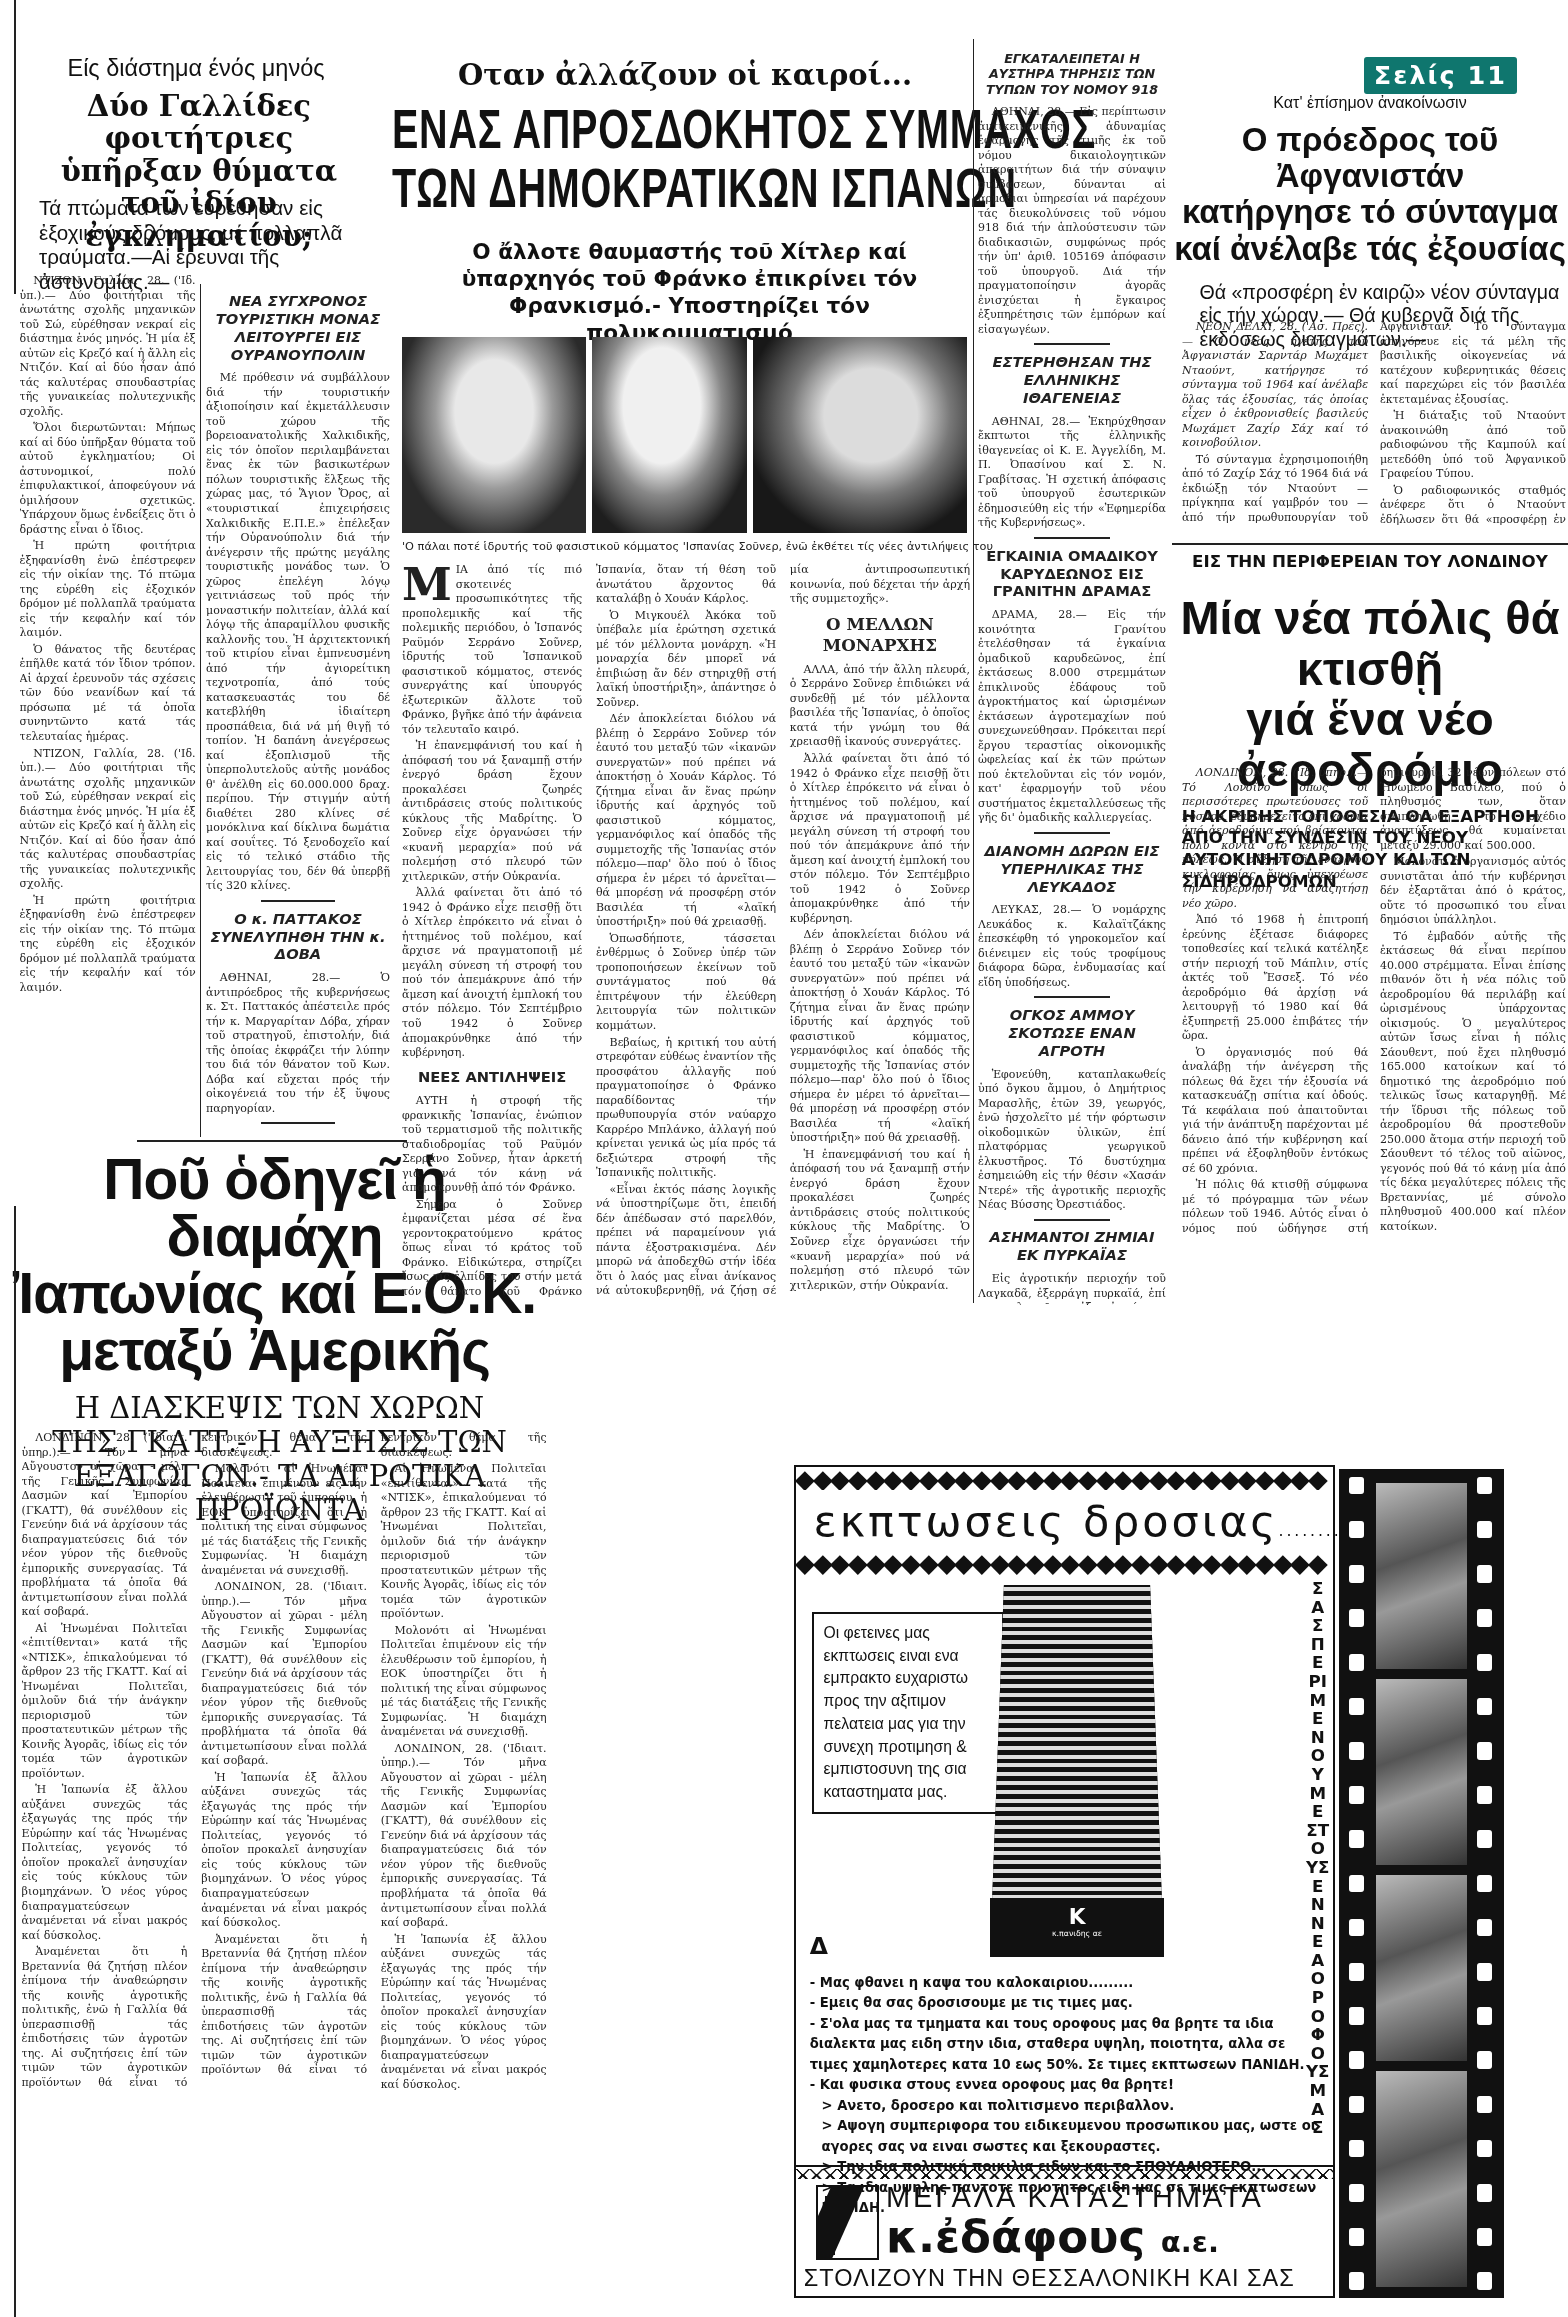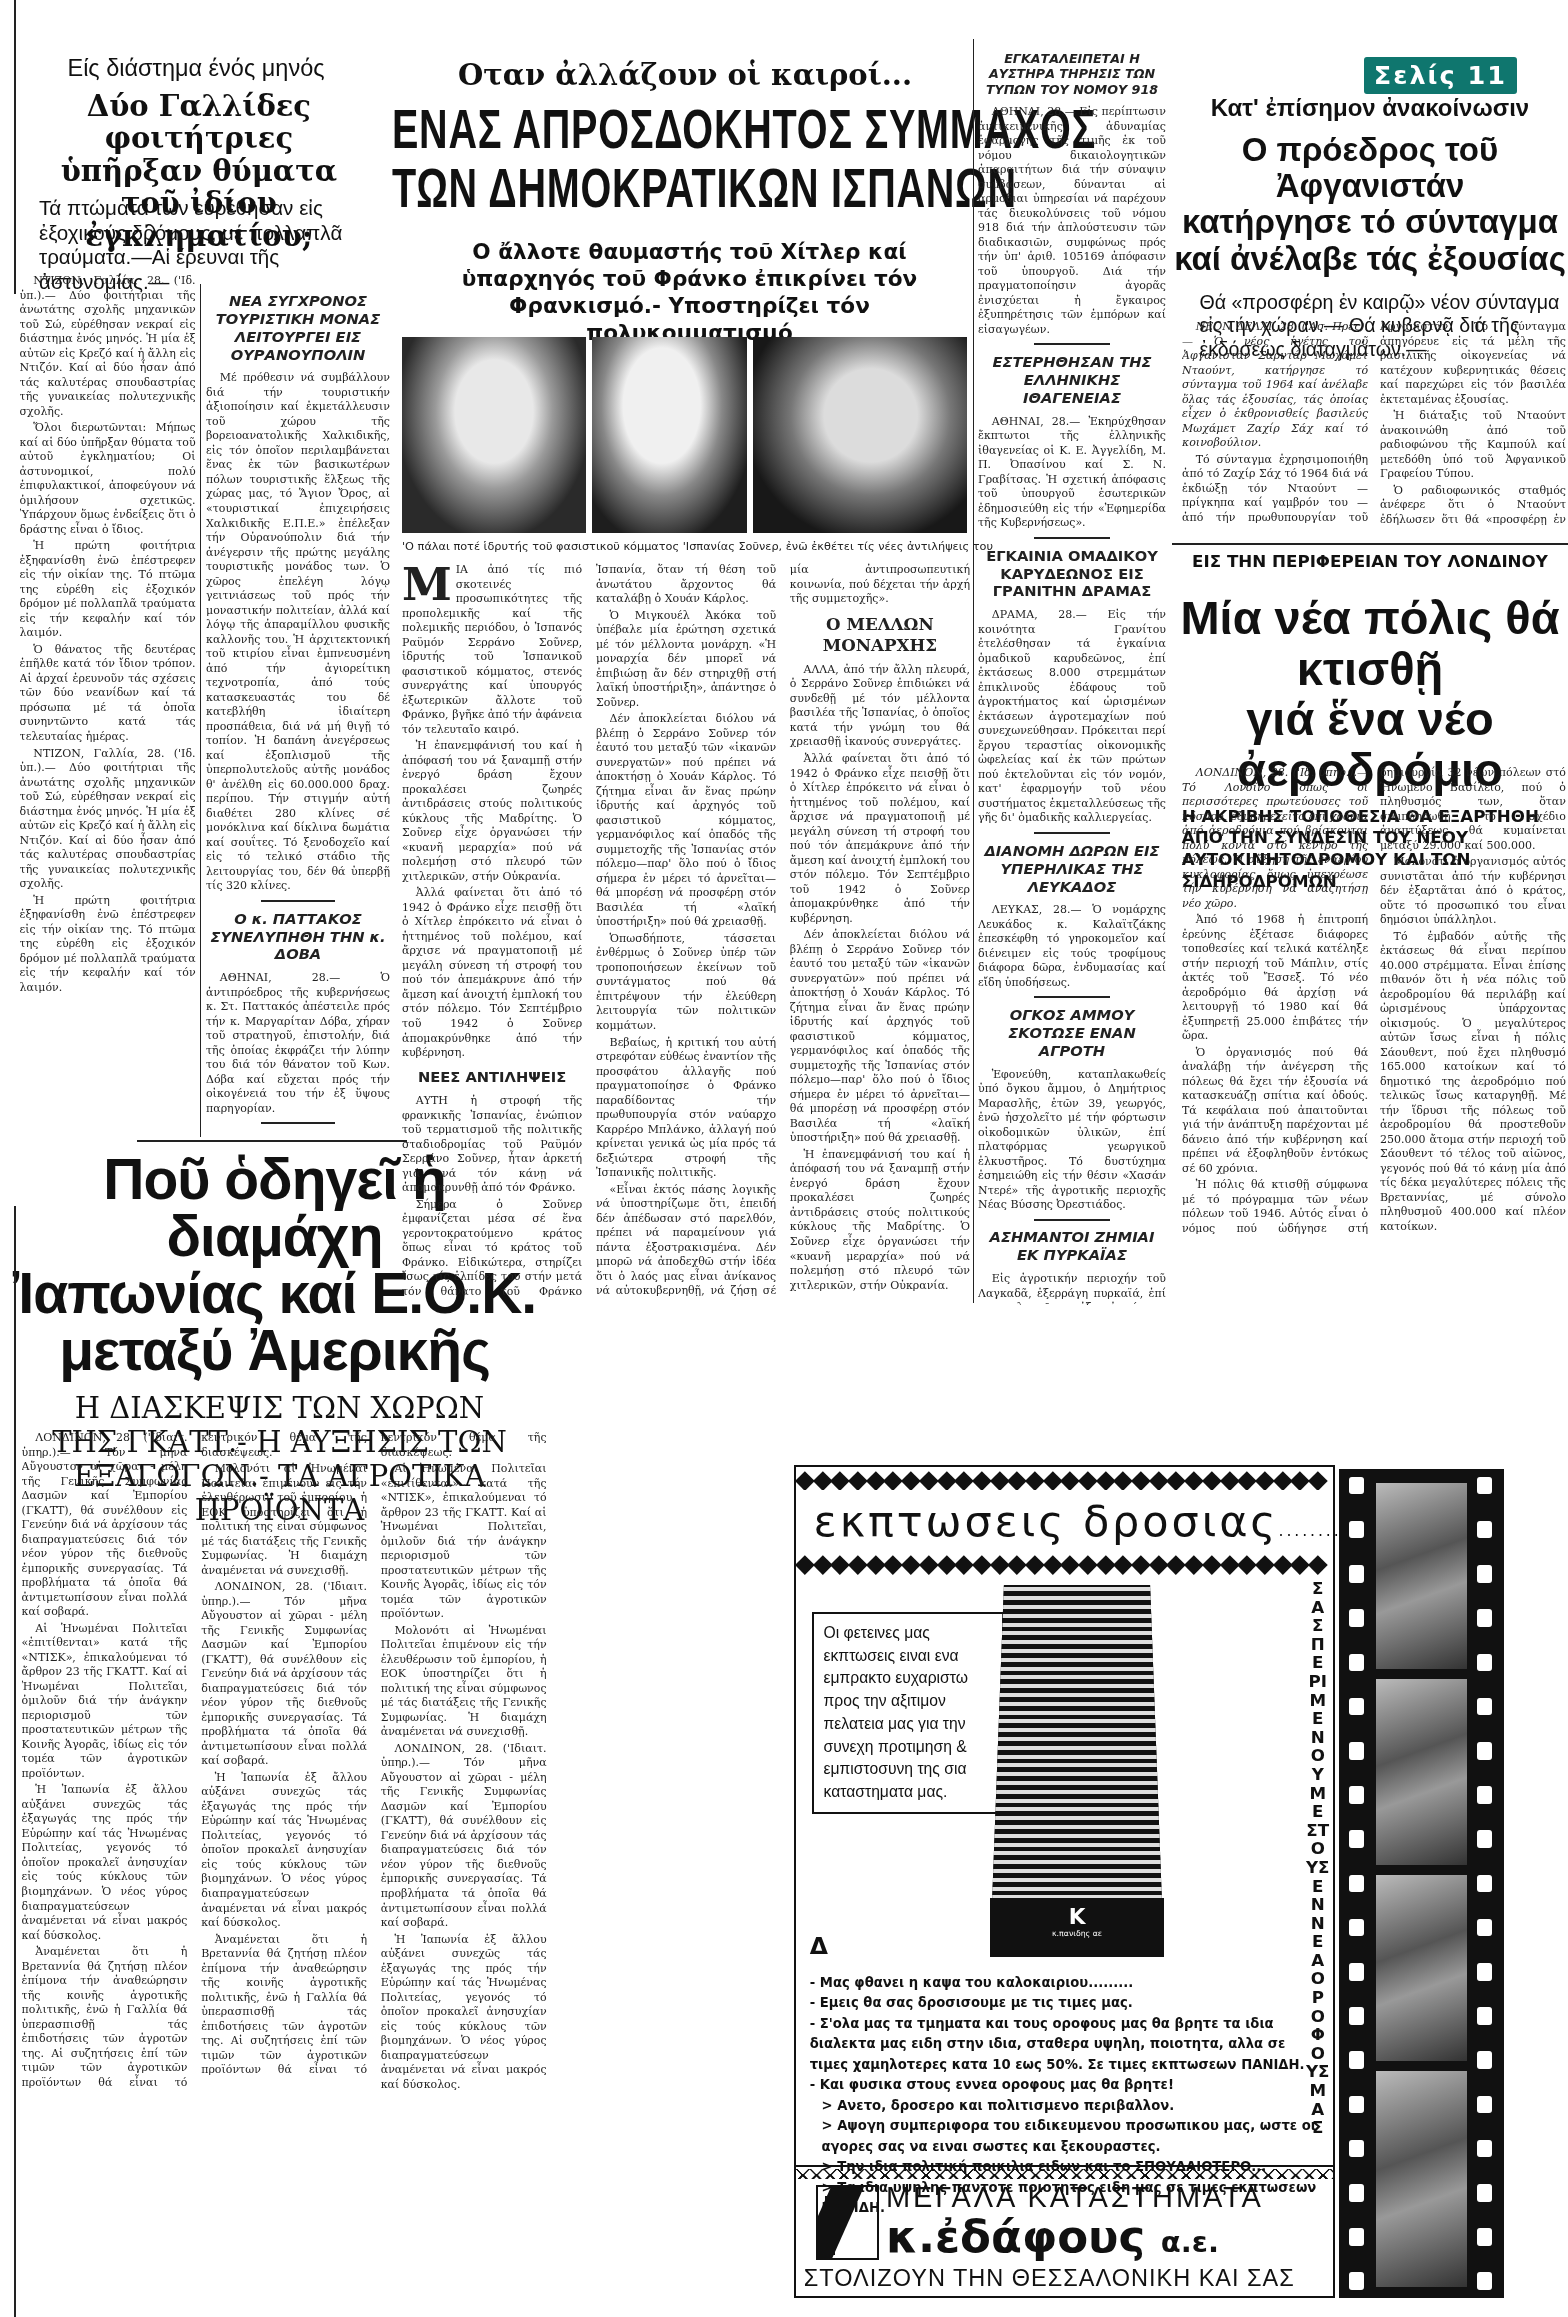--- a/index.html
+++ b/index.html
@@ -162,7 +162,7 @@
 </div>
 
 <div class="abs" style="left:1172px;top:94px;width:396px;">
-  <div class="kicker" style="font-size:24px;font-weight:bold;">Κατ' ἐπίσημον ἀνακοίνωσιν</div>
+  <div class="kicker" style="font-size:16px;">Κατ' ἐπίσημον ἀνακοίνωσιν</div>
   <div class="cond-h" style="font-size:33px;margin-top:9.8px;line-height:1.1;">
     <div>Ο πρόεδρος τοῦ Ἀφγανιστάν</div>
     <div>κατήργησε τό σύνταγμα</div>

